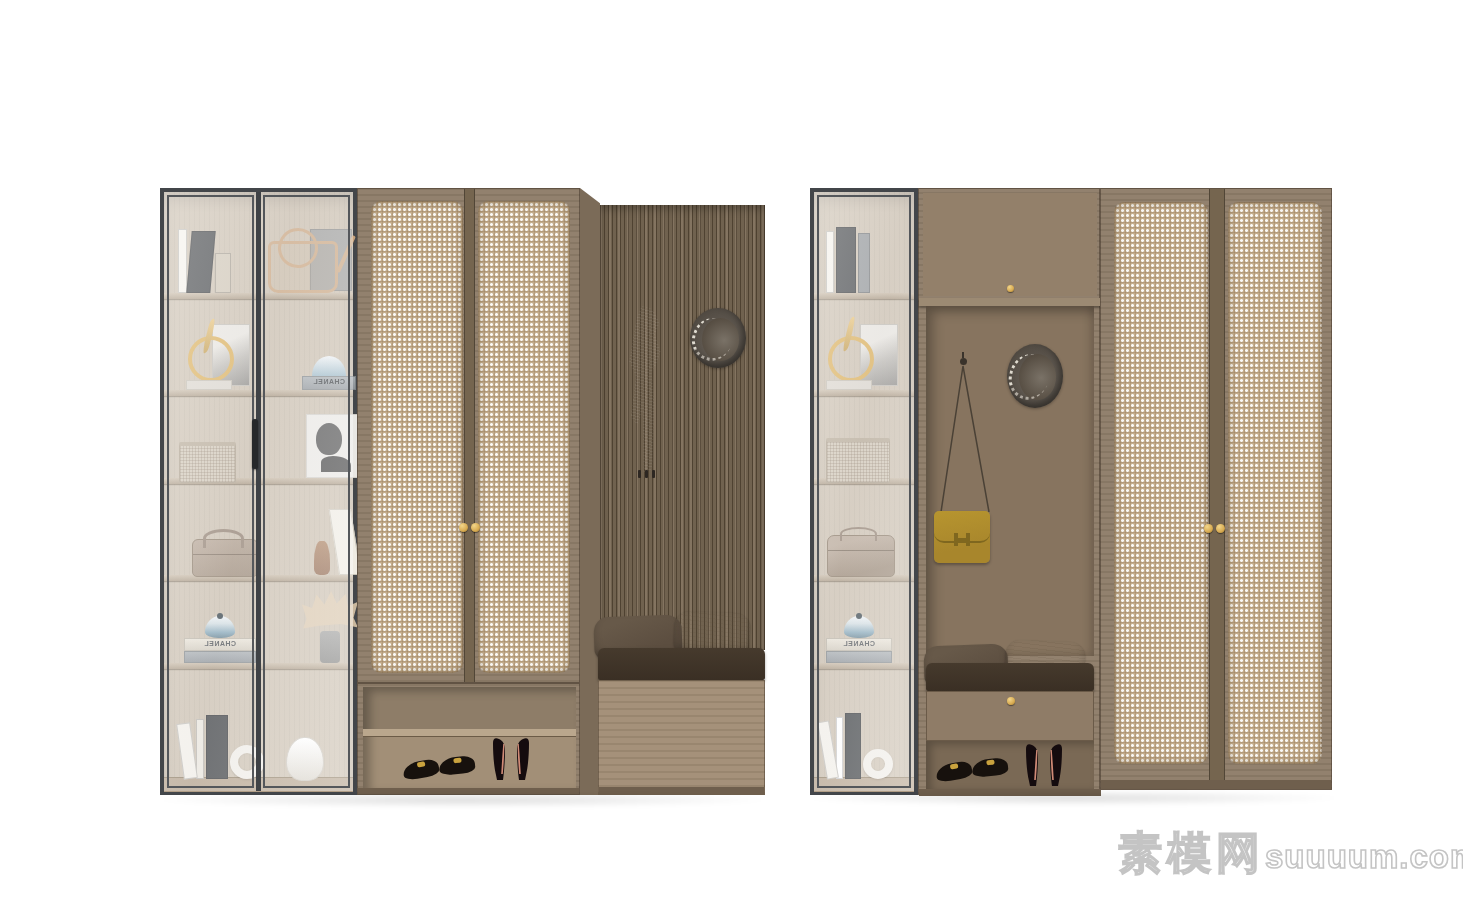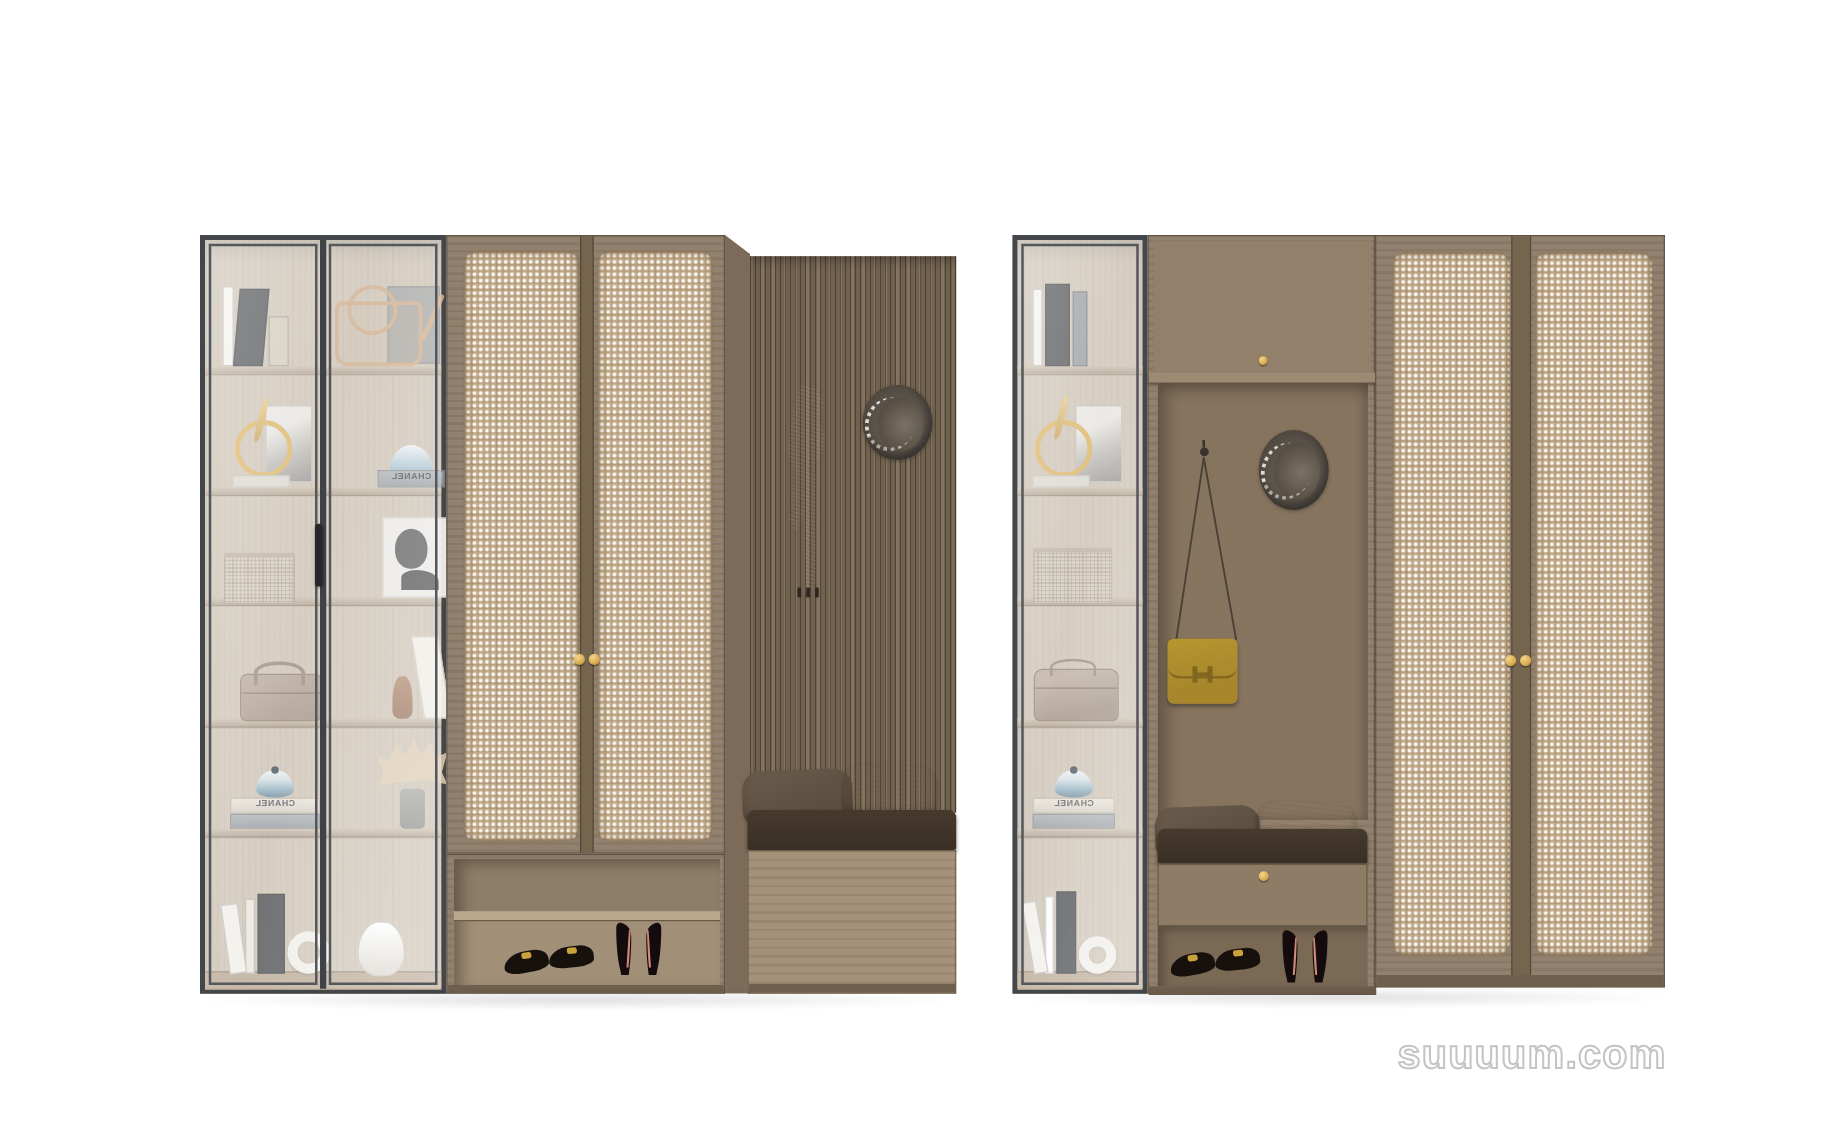--- a/index.html
+++ b/index.html
@@ -336,6 +336,7 @@
   <div class="floor-shadow" style="left:798px;top:790px;width:548px;"></div>
 
   <div class="watermark" style="left:1118px;top:824px;">
+    <span class="wm-cn">素模网</span>
       <span class="wm-en">suuuum.com</span>
   </div>
 

